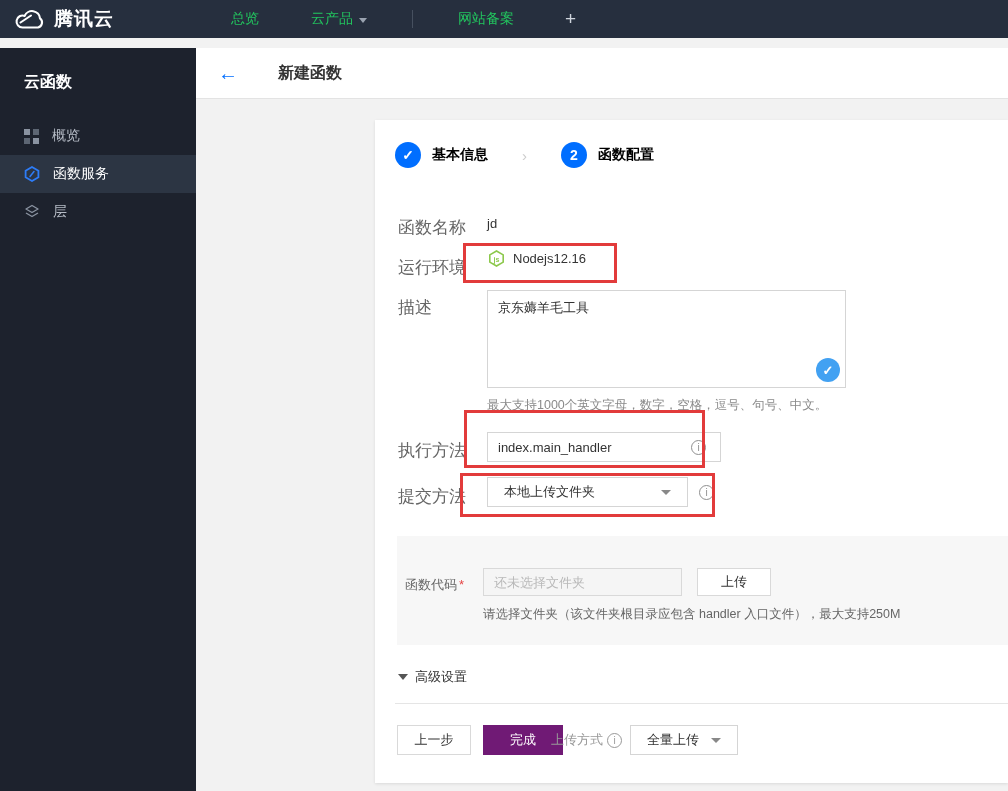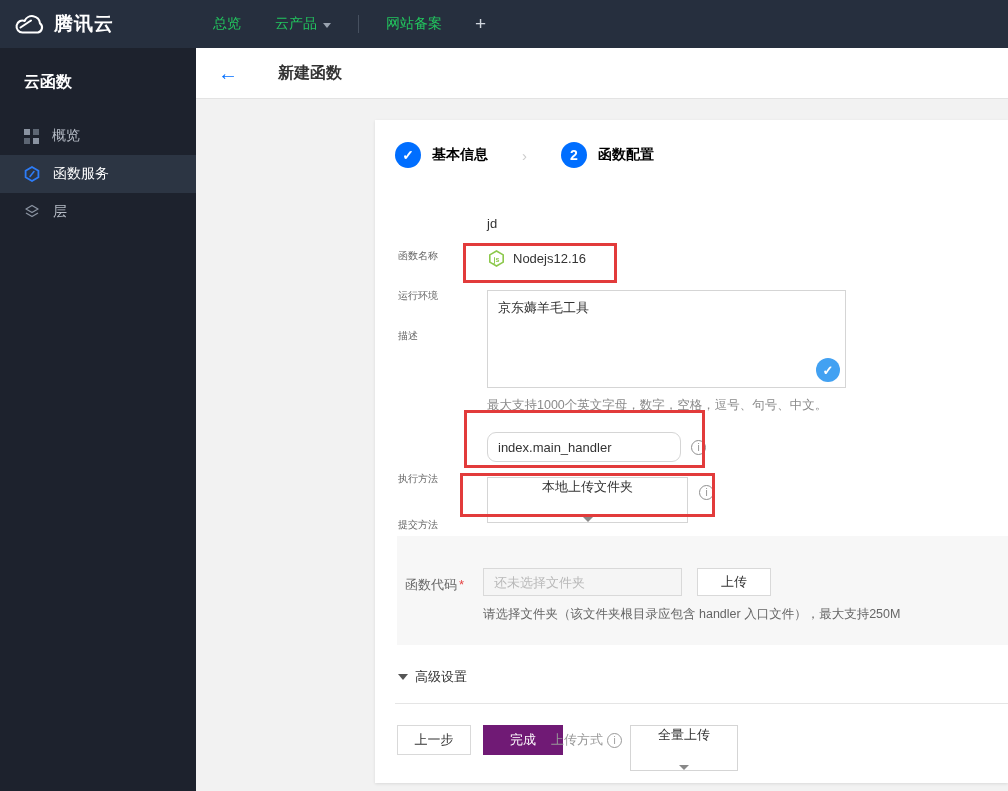--- a/index.html
+++ b/index.html
@@ -6,7 +6,7 @@
   html,body { width:1008px; height:791px; font-family:"Liberation Sans", sans-serif; overflow:hidden; background:#f2f2f2; }
 
   
-  .topnav { position:absolute; left:0; top:0; width:1008px; height:48px; background:#262f3e; display:flex; align-items:center; z-index:30; }
+  .topnav { position:absolute; left:0; top:0; width:1008px; height:38px; background:#262f3e; display:flex; align-items:center; z-index:30;gap:18px; }
   .brand { display:flex; align-items:center; gap:10px; padding:0 14px 0 14px; width:196px; }
   .brand-name { color:#ffffff; font-size:19px; font-weight:bold; letter-spacing:1px; }
   .nav-item { color:#22c55e; font-size:14px; margin:0 17px; cursor:pointer; display:flex; align-items:center; gap:6px; }

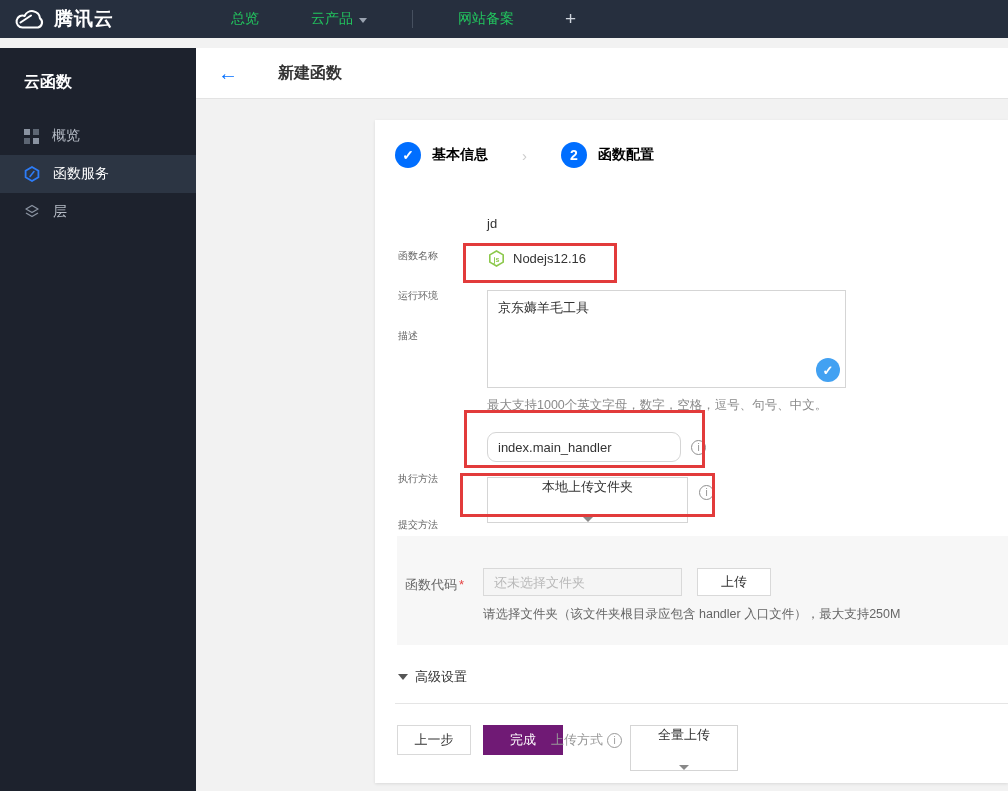--- a/index.html
+++ b/index.html
@@ -36,7 +36,7 @@
   .step-label { font-size:14px; font-weight:bold; color:#000000; margin-left:11px; }
   .step-sep { color:#cccccc; font-size:15px; margin:0 34px; }
 
-  .form-label { position:absolute; left:23px; font-size:10px; color:#666666;margin-top:33px; }
+  .form-label { position:absolute; left:23px; font-size:17px; color:#666666; }
   .form-value { position:absolute; left:112px; font-size:13px; color:#333333; }
 
   .runtime-wrap { position:absolute; left:113px; top:130px; display:flex; align-items:center; gap:8px; }

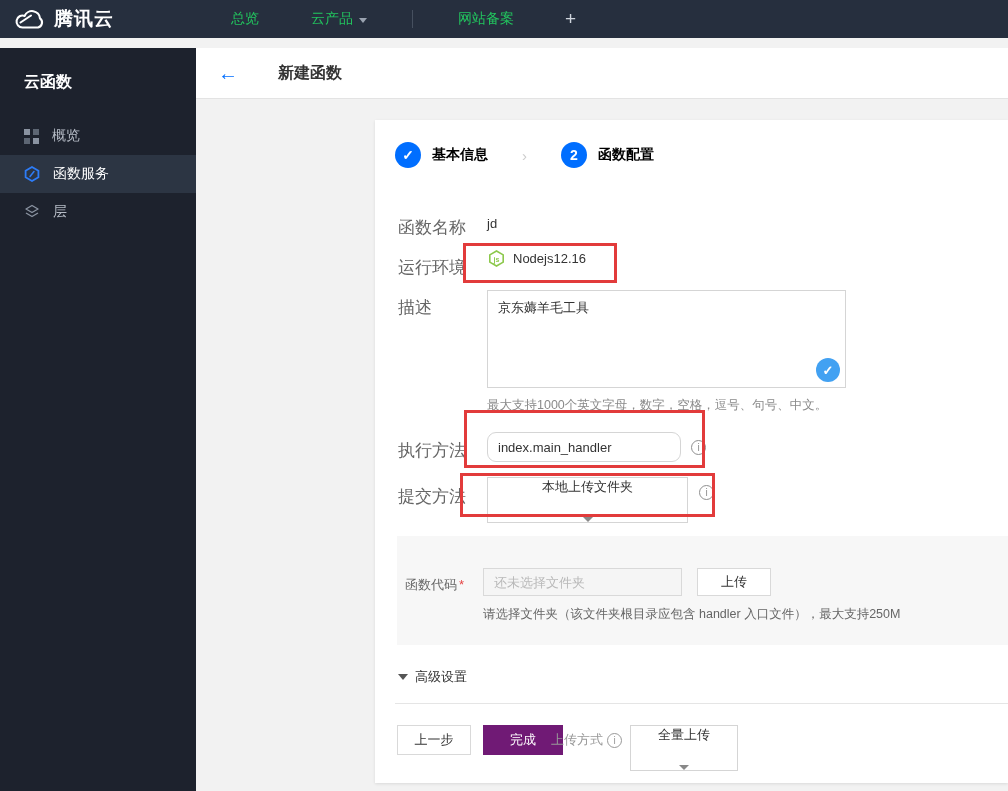--- a/index.html
+++ b/index.html
@@ -47,7 +47,7 @@
   .desc-hint { position:absolute; left:112px; top:277px; font-size:12.5px; color:#8a8a8a; }
 
   .text-input { position:absolute; border:1px solid #d5d5d5; background:#ffffff; font-family:"Liberation Sans", sans-serif; font-size:13px; color:#333333; padding:0 10px; outline:none; }
-  .handler-input { left:112px; top:312px; width:194px; height:30px;border-radius:9px; }
+  .handler-input { left:112px; top:312px; width:234px; height:30px; }
 
   .info-icon { position:absolute; width:15px; height:15px; border:1px solid #8f8f8f; border-radius:50%; color:#8f8f8f; font-size:10px; line-height:13px; text-align:center; font-style:normal; }
 

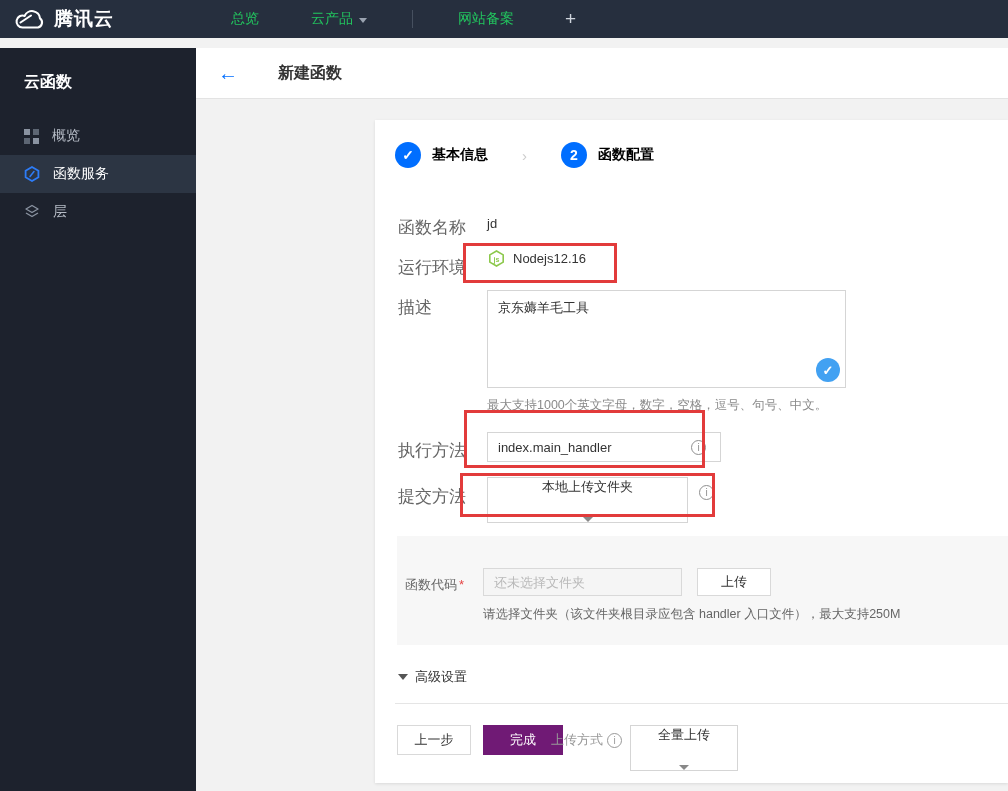--- a/index.html
+++ b/index.html
@@ -51,7 +51,7 @@
 
   .info-icon { position:absolute; width:15px; height:15px; border:1px solid #8f8f8f; border-radius:50%; color:#8f8f8f; font-size:10px; line-height:13px; text-align:center; font-style:normal; }
 
-  .select-box { position:absolute; height:46px; border:1px solid #d5d5d5; background:#ffffff; display:flex; align-items:center; justify-content:space-between; padding:0 2px; font-size:13px; color:#333333; cursor:pointer;flex-direction:column; }
+  .select-box { position:absolute; height:30px; border:1px solid #d5d5d5; background:#ffffff; display:flex; align-items:center; justify-content:space-between; padding:0 16px; font-size:13px; color:#333333; cursor:pointer; }
   .submit-select { left:112px; top:357px; width:201px; }
   .select-caret { width:0; height:0; border-left:5px solid transparent; border-right:5px solid transparent; border-top:5px solid #888888; }
 

